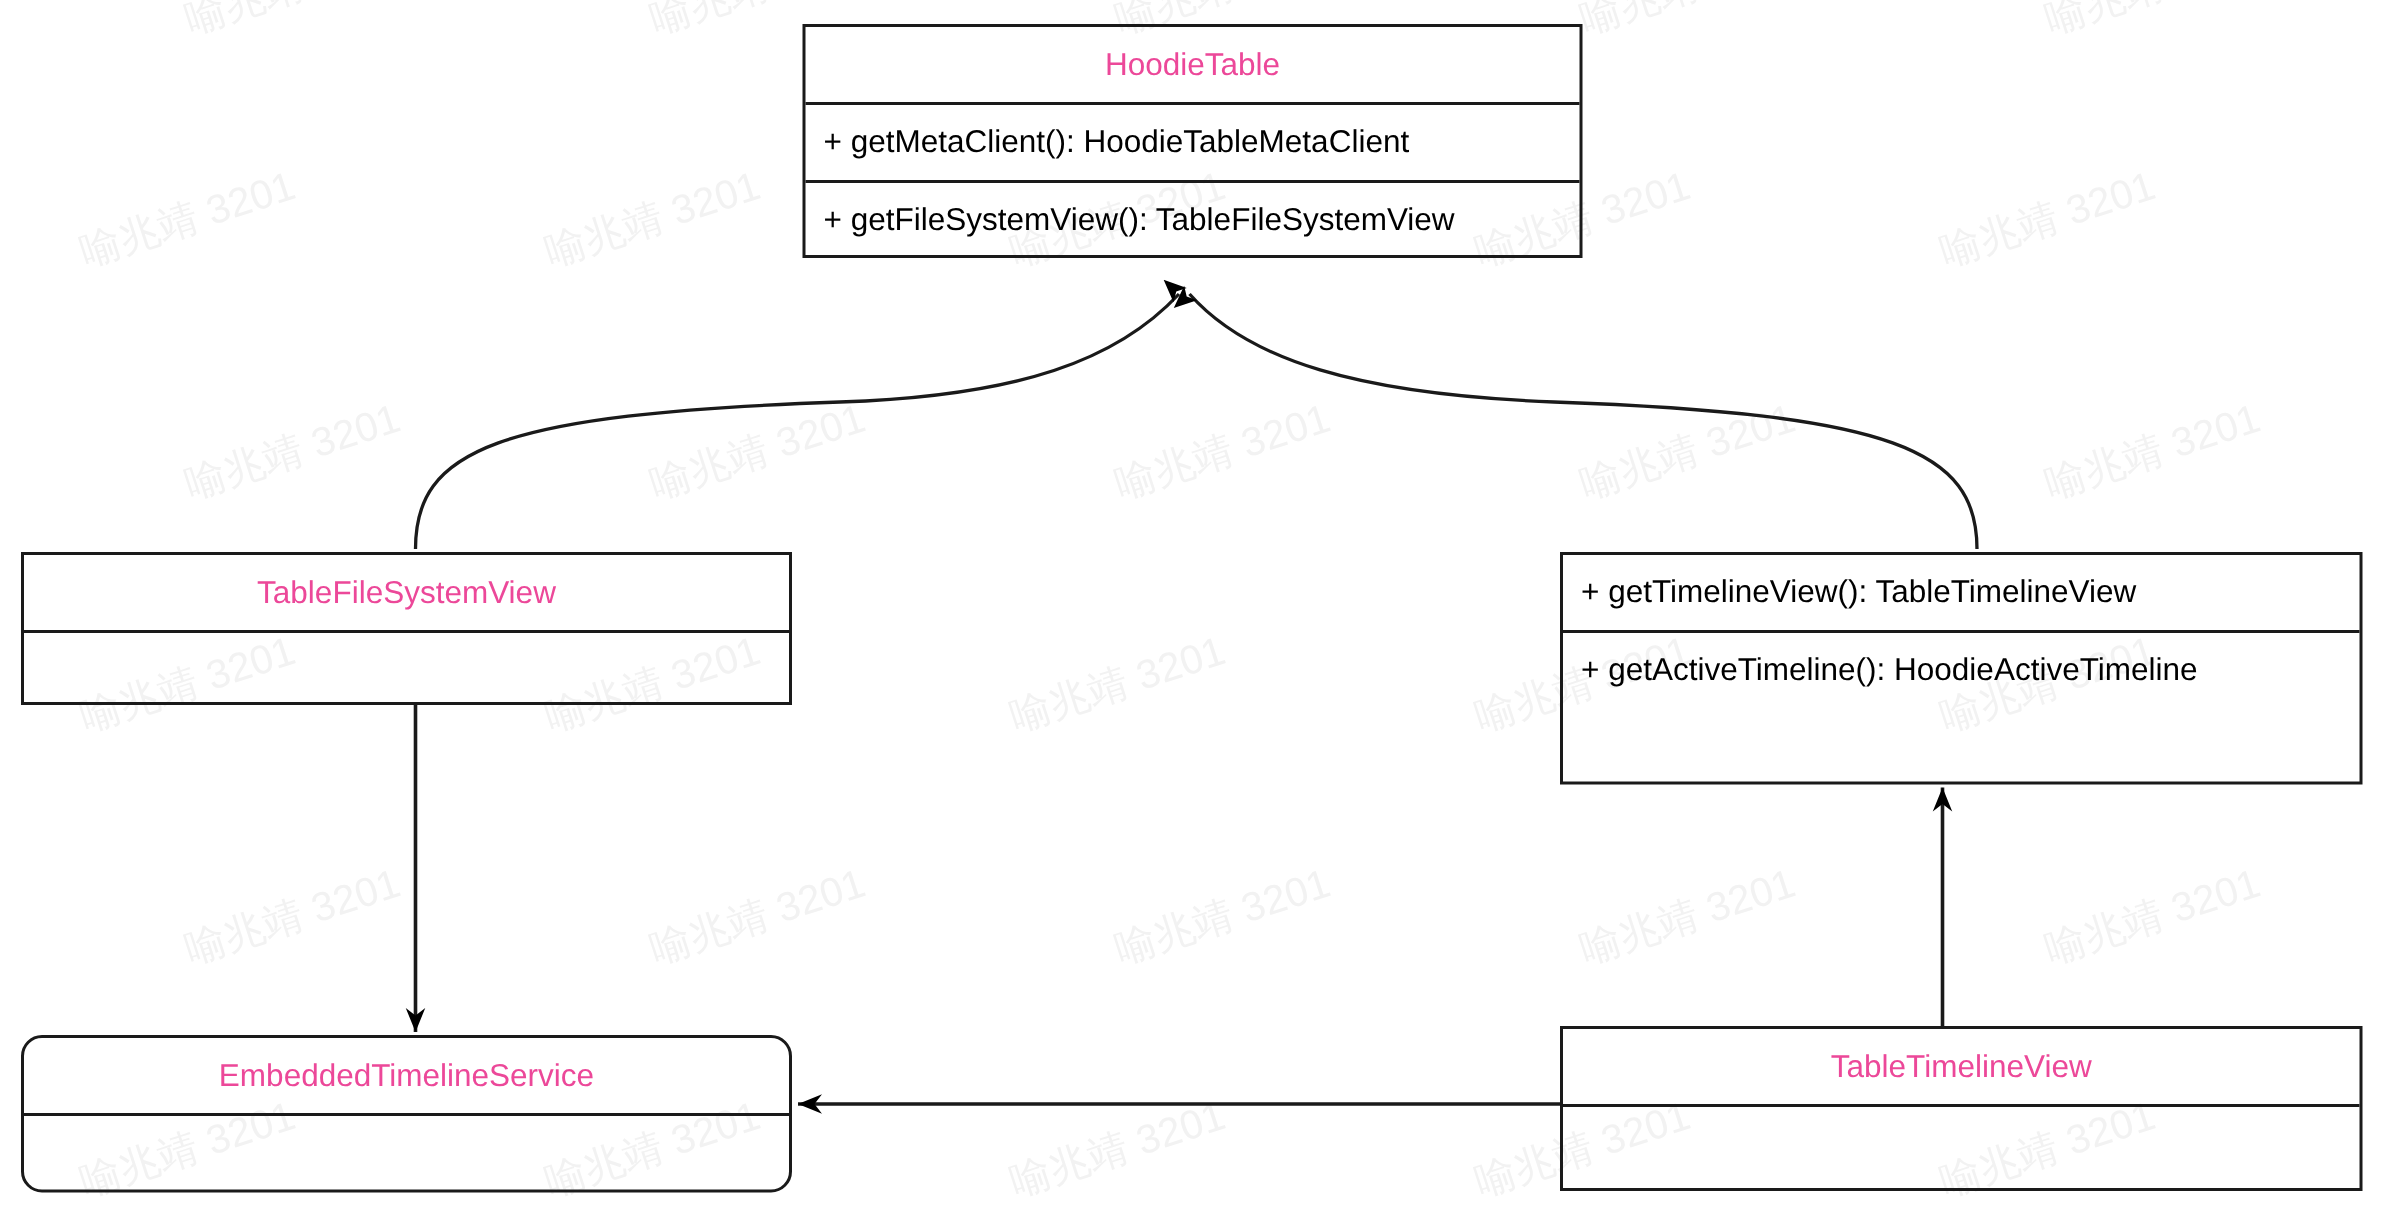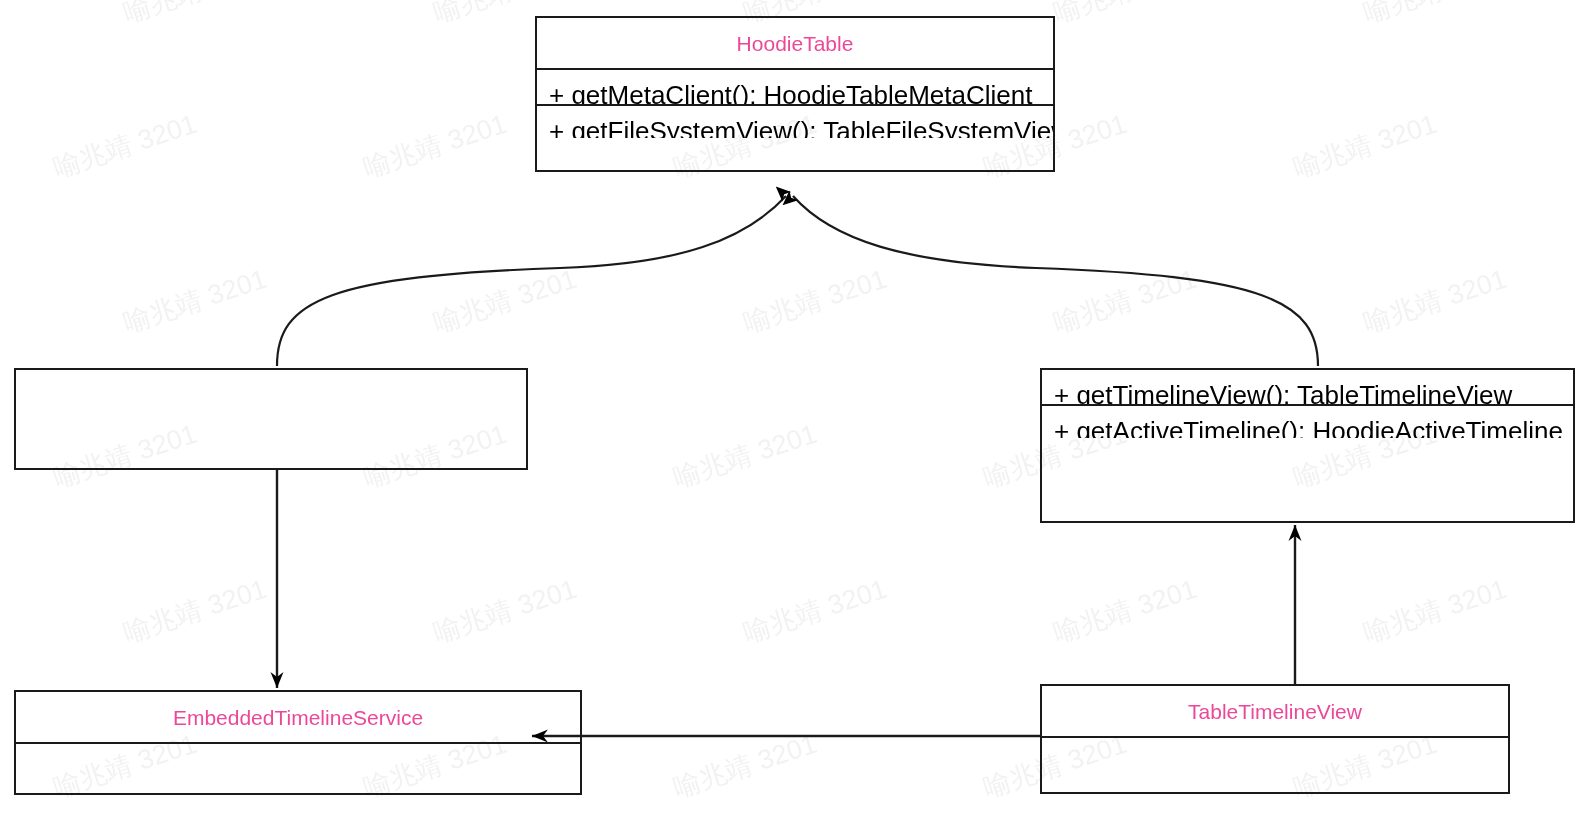--- a/index.html
+++ b/index.html
@@ -67,10 +67,10 @@
   }
   .uml-member {
     box-sizing: border-box;
-    height: 34px;
+    height: 50px;
     line-height: 50px;
     padding-left: 12px;
-    font-size: 26px;
+    font-size: 21px;
     color: #000000;
     white-space: nowrap;
     overflow: hidden;

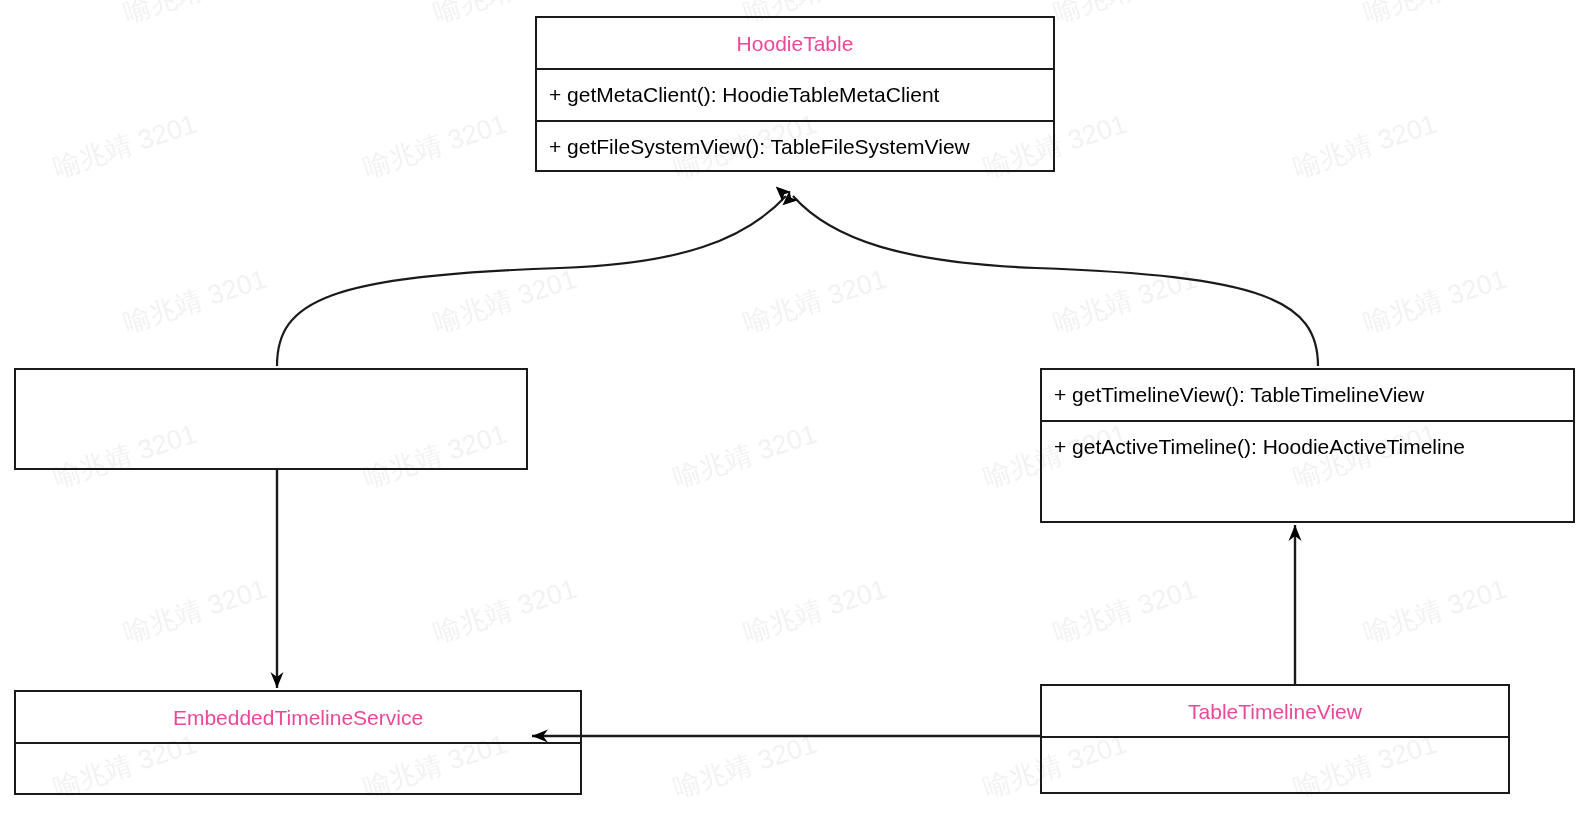--- a/index.html
+++ b/index.html
@@ -150,6 +150,7 @@
         </div>
       </div>
       <div class="uml-class" style="left: 14px; top: 368px; width: 514px; height: 102px;">
+        <div class="uml-name">TableFileSystemView</div>
         <div class="uml-members empty"></div>
       </div>
       <div class="uml-class" style="left: 1040px; top: 368px; width: 535px; height: 155px;">

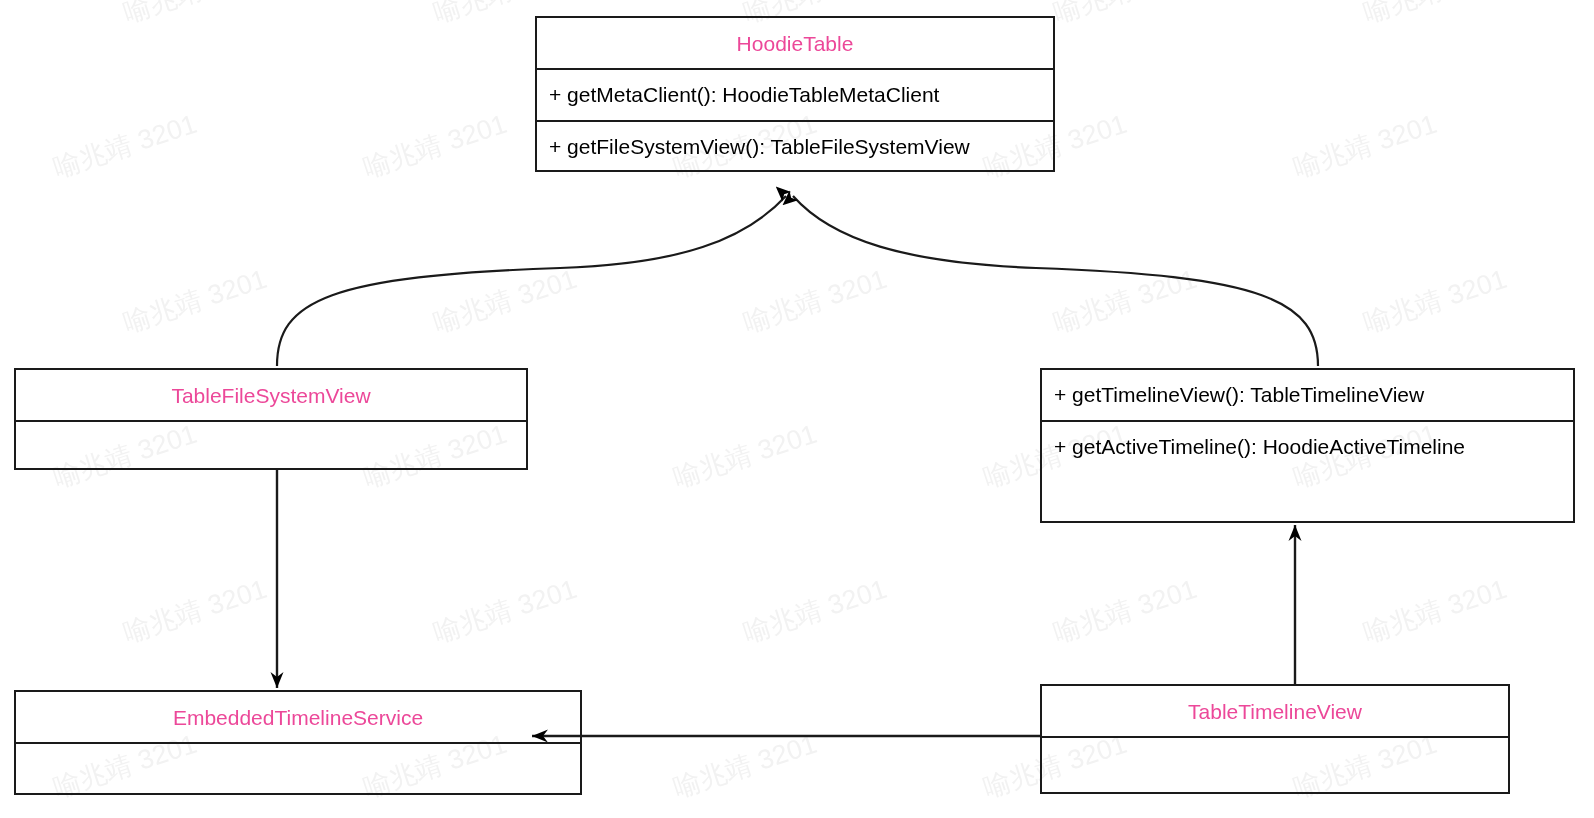--- a/index.html
+++ b/index.html
@@ -159,7 +159,7 @@
           <div class="uml-member">+ getActiveTimeline(): HoodieActiveTimeline</div>
         </div>
       </div>
-      <div class="uml-class" style="left: 14px; top: 690px; width: 568px; height: 105px;">
+      <div class="uml-class" style="left: 14px; top: 690px; width: 514px; height: 105px; border-radius: 14px;">
         <div class="uml-name">EmbeddedTimelineService</div>
         <div class="uml-members empty"></div>
       </div>

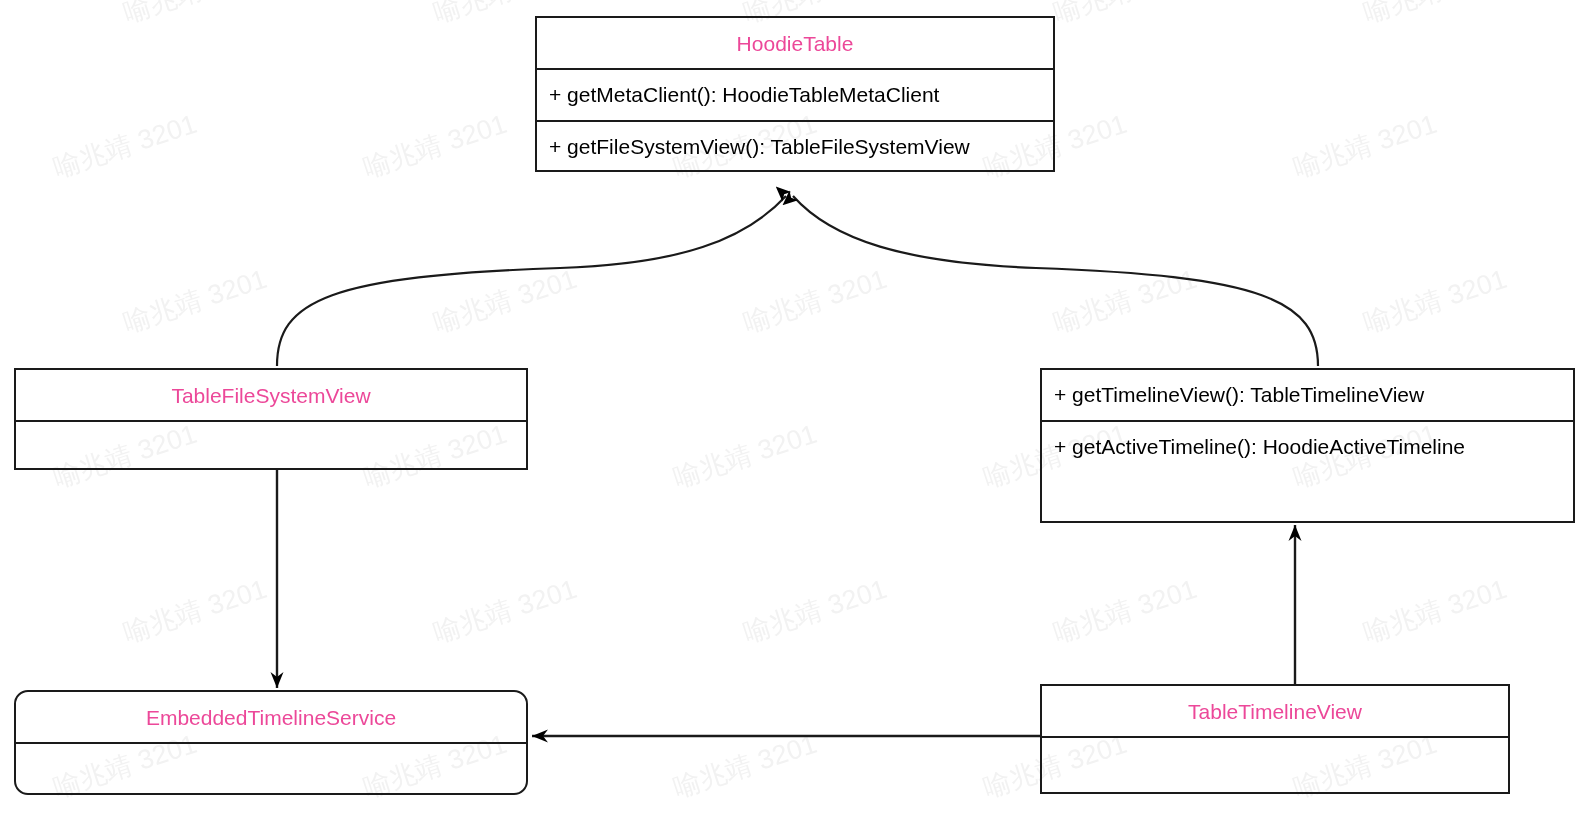--- a/index.html
+++ b/index.html
@@ -163,7 +163,7 @@
         <div class="uml-name">EmbeddedTimelineService</div>
         <div class="uml-members empty"></div>
       </div>
-      <div class="uml-class" style="left: 1040px; top: 684px; width: 470px; height: 110px;">
+      <div class="uml-class" style="left: 1040px; top: 684px; width: 535px; height: 110px;">
         <div class="uml-name">TableTimelineView</div>
         <div class="uml-members empty"></div>
       </div>

